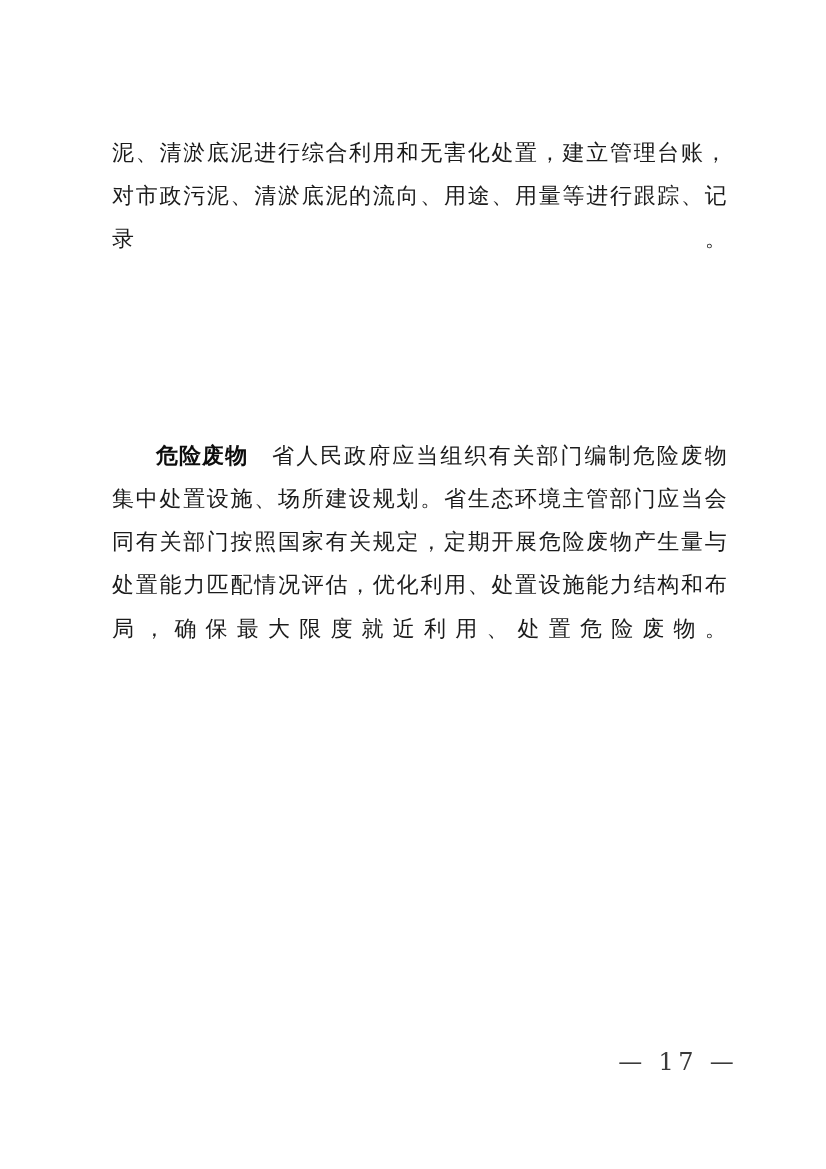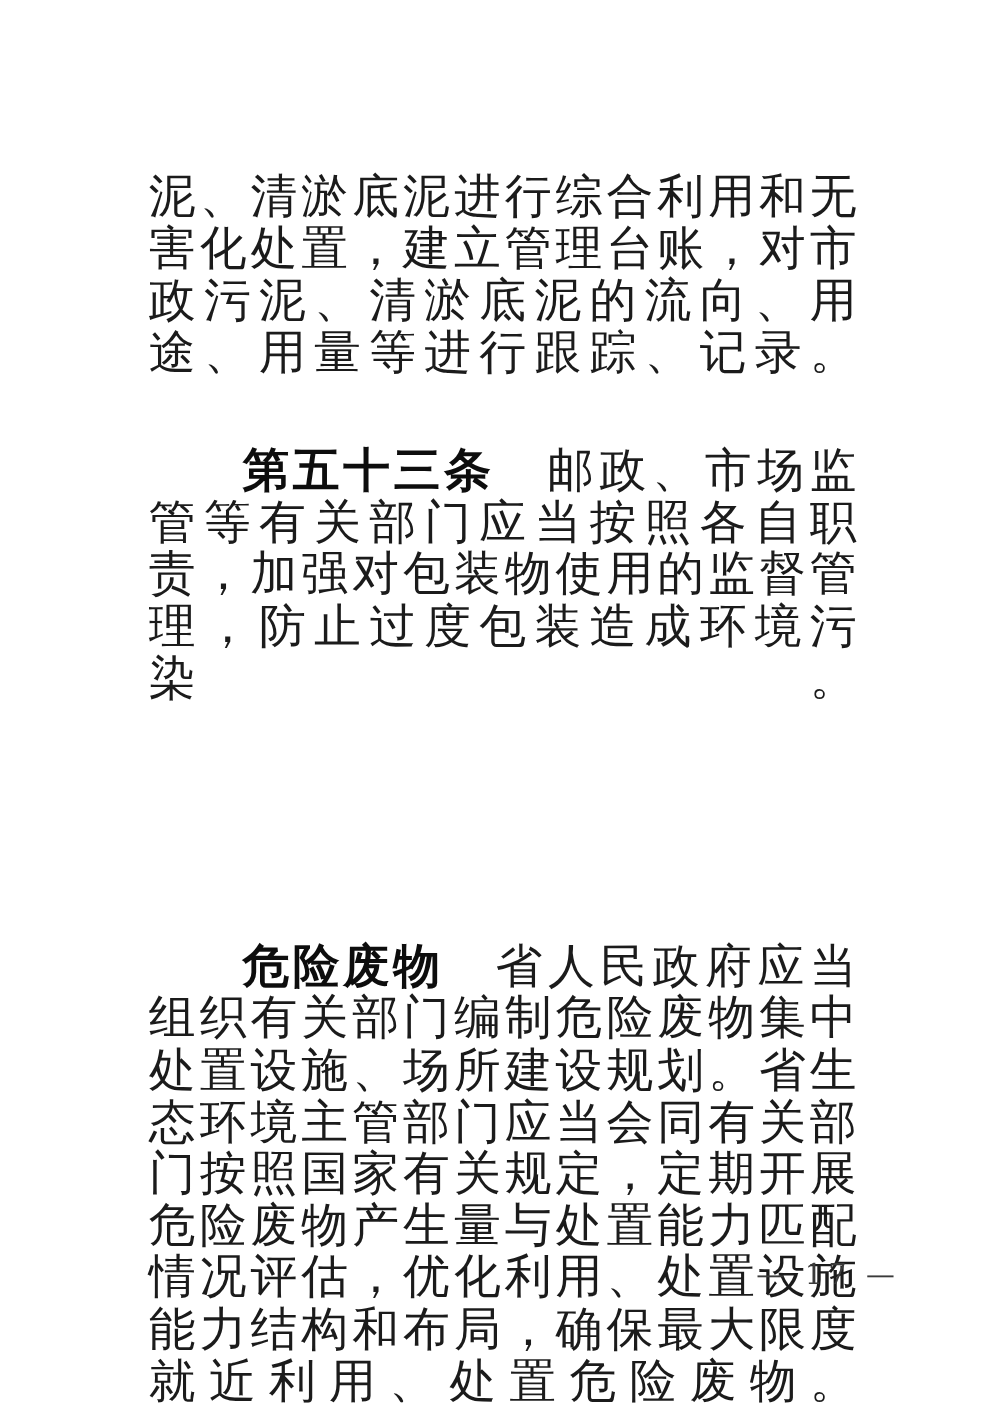--- a/index.html
+++ b/index.html
@@ -29,12 +29,12 @@
 
   
   .para {
-    font-size: 39px;
+    font-size: 22px;
     line-height: 43.2px;
     text-align: justify;
     text-justify: inter-character;
     text-indent: 2em;
-    margin: 12px;
+    margin: 0;
     letter-spacing: 0.055em;
     color: #1b1b1b;
     font-family: "DejaVu Serif", "Liberation Serif", serif;

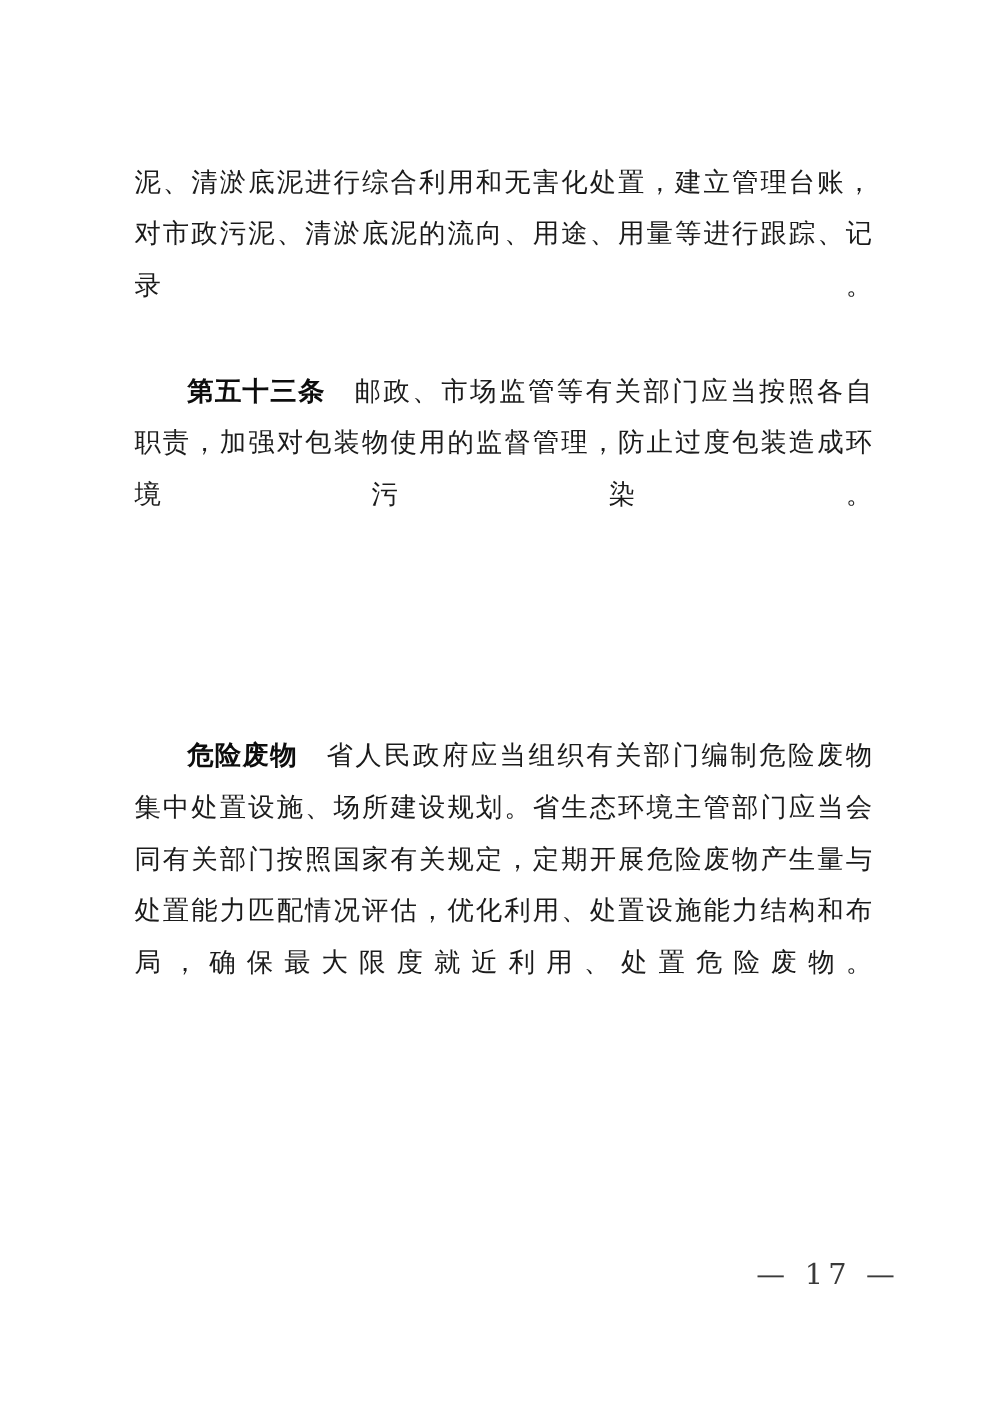--- a/index.html
+++ b/index.html
@@ -108,9 +108,6 @@
       <span>泥、清淤底泥进行综合利用和无害化处置，建立管理台账，对市政污泥、清淤底泥的流向、用途、用量等进行跟踪、记录。</span>
     </p>
 
-    <p class="para">
-      <span class="artno">第五十三条</span><span class="artgap"></span><span>邮政、市场监管等有关部门应当按照各自职责，加强对包装物使用的监督管理，防止过度包装造成环境污染。</span>
-    </p>
 
 
     <div class="vspace-before-chapter"></div>

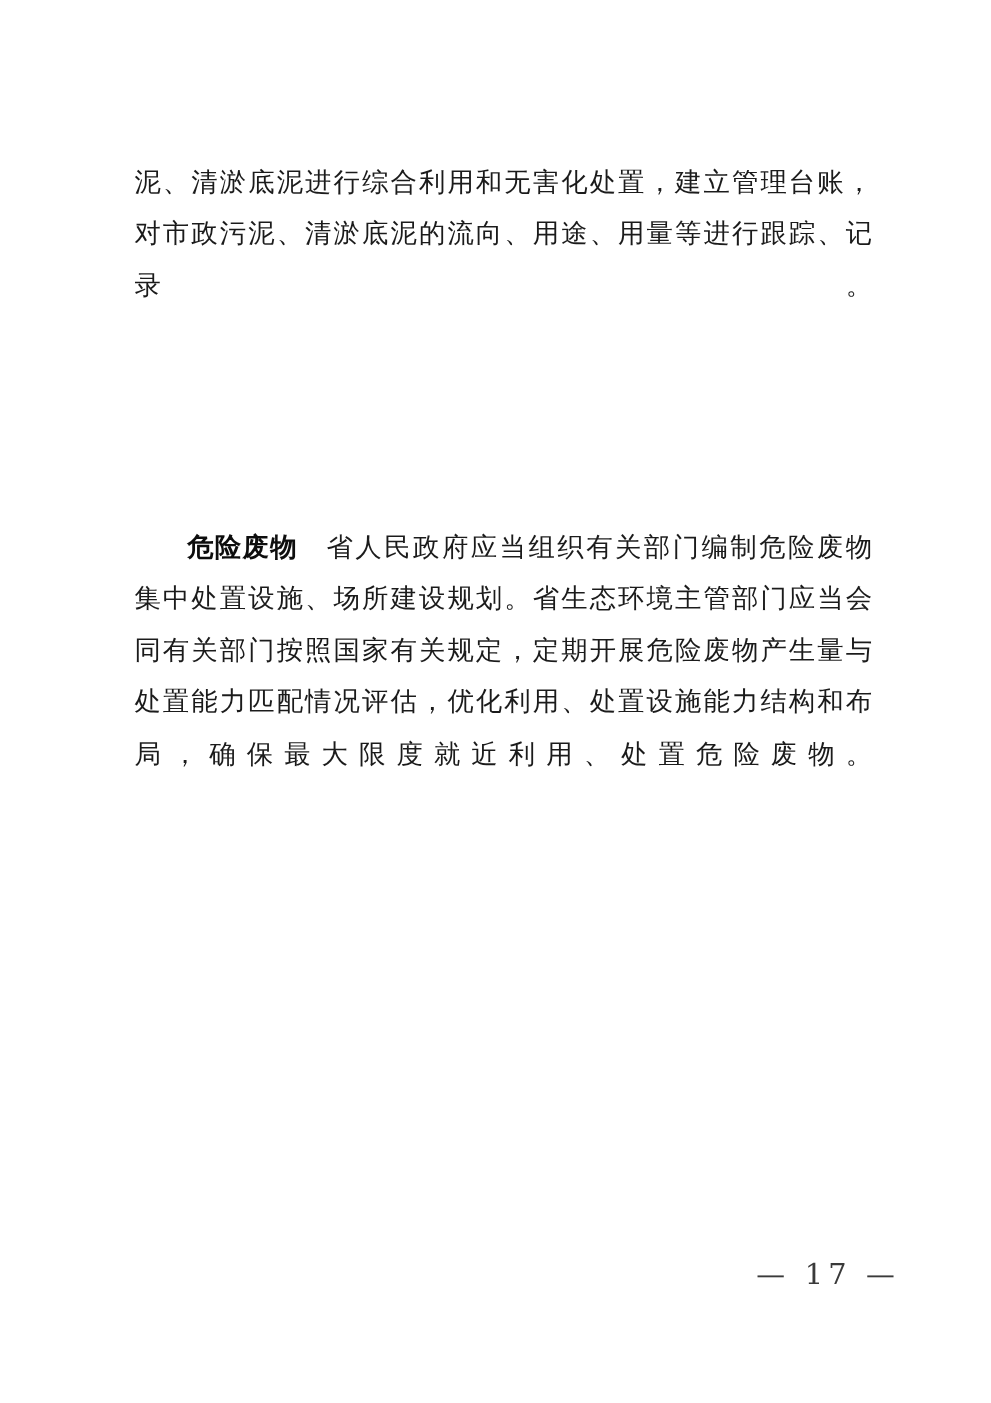--- a/index.html
+++ b/index.html
@@ -87,7 +87,7 @@
   
   #footer {
     position: absolute;
-    left: 12px;
+    left: 0;
     top: 1048px;
     width: 738px;
     text-align: right;

